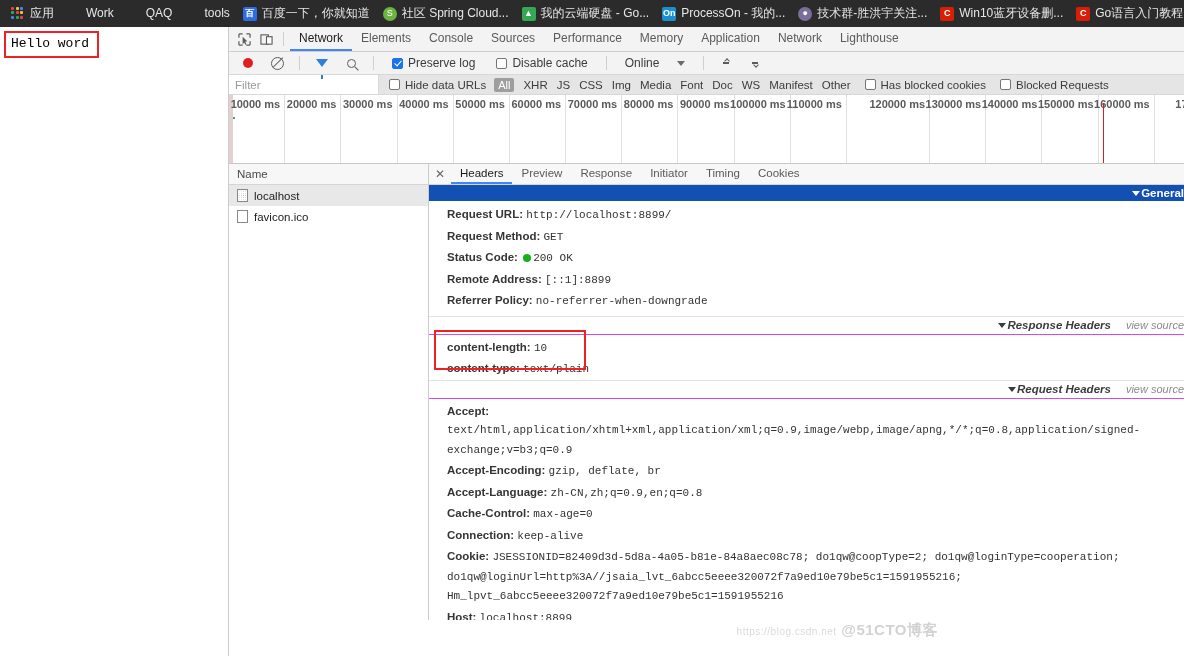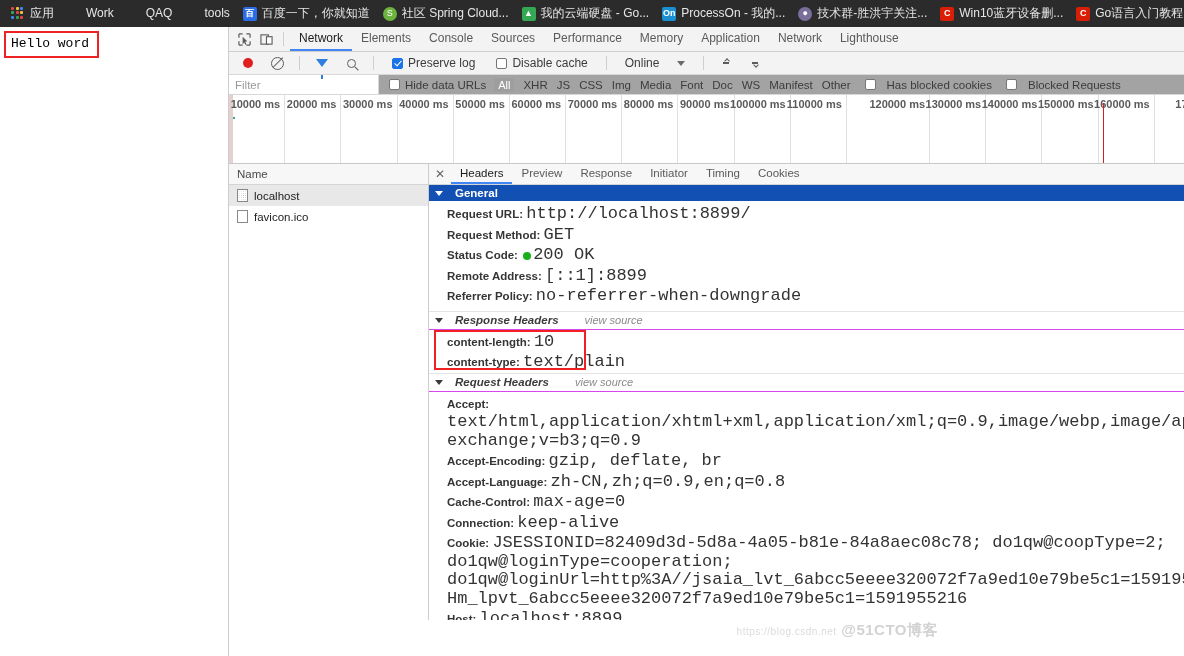--- a/index.html
+++ b/index.html
@@ -106,7 +106,7 @@
 
   .dt-filterbar {
     height:20px; display:flex; align-items:center;
-    border-bottom:1px solid #d8d8d8; background:#a3a3a3;
+    border-bottom:1px solid #d8d8d8; background:#e5e5e5;
     font-size:11.5px; color:#5c5c5c;
   }
   .filter-input {

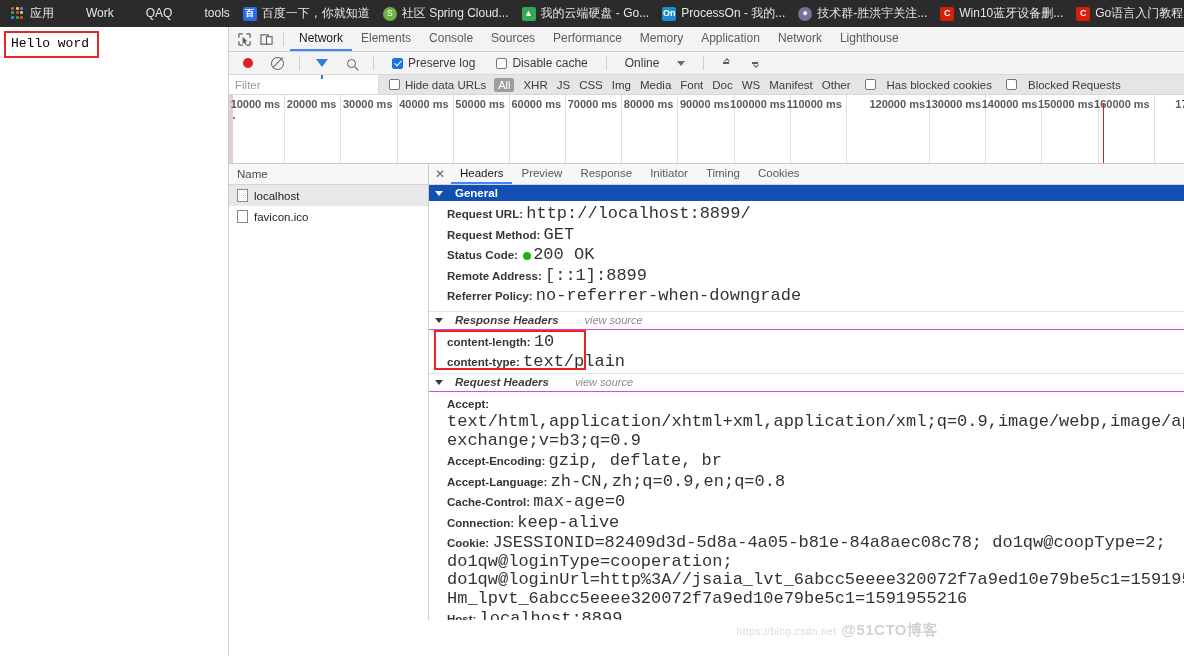--- a/index.html
+++ b/index.html
@@ -122,7 +122,7 @@
     padding:1px 4px; font-size:11px; cursor:default;
   }
   .type-item { margin-left:9px; color:#3c3c3c; cursor:default; }
-  .chk-opt { display:flex;align-items:center;gap:11px;margin-left:14px;color:#3c3c3c; }
+  .chk-opt { display:flex;align-items:center;gap:5px;margin-left:14px;color:#3c3c3c; }
 
   
   .overview {

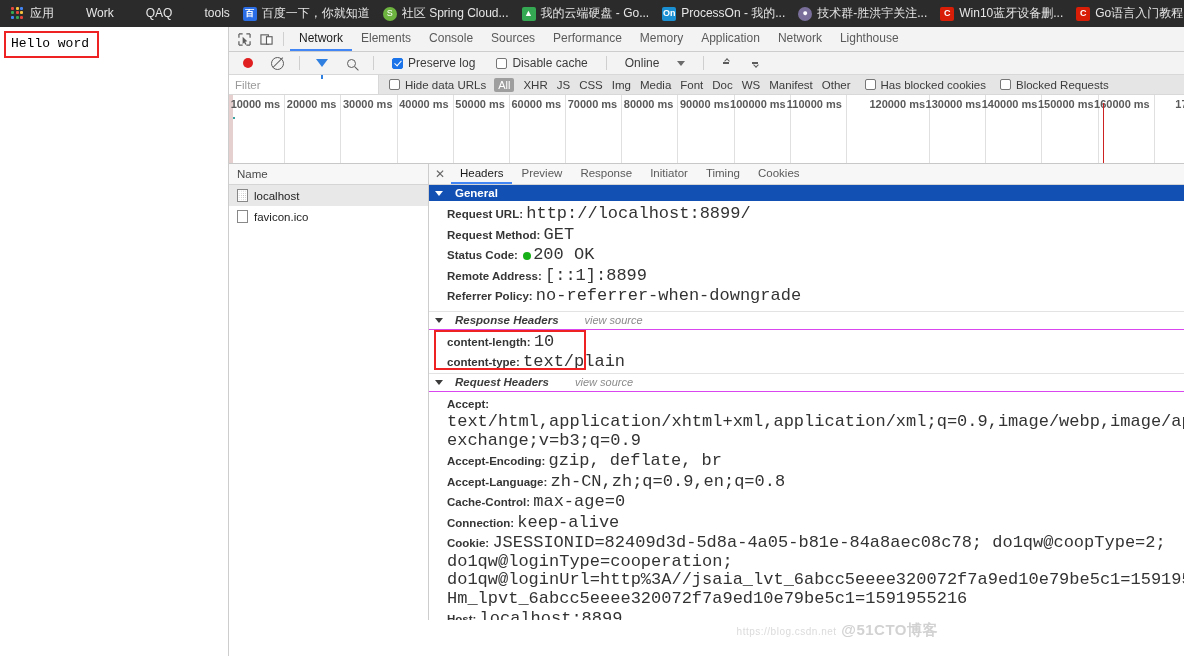--- a/index.html
+++ b/index.html
@@ -181,8 +181,8 @@
 
   .sec-head {
     background:#1250b4; color:#fff; height:16px;
-    display:flex; align-items:center; gap:12px;
-    padding-left:6px; font-size:11.5px; font-weight:bold;
+    display:flex; align-items:center; gap:1px;
+    padding-left:6px; font-size:11.5px; font-weight:bold;justify-content:flex-end;
   }
   .sec-head.plain {
     background:#fff; color:#3b3b3b; height:19px;

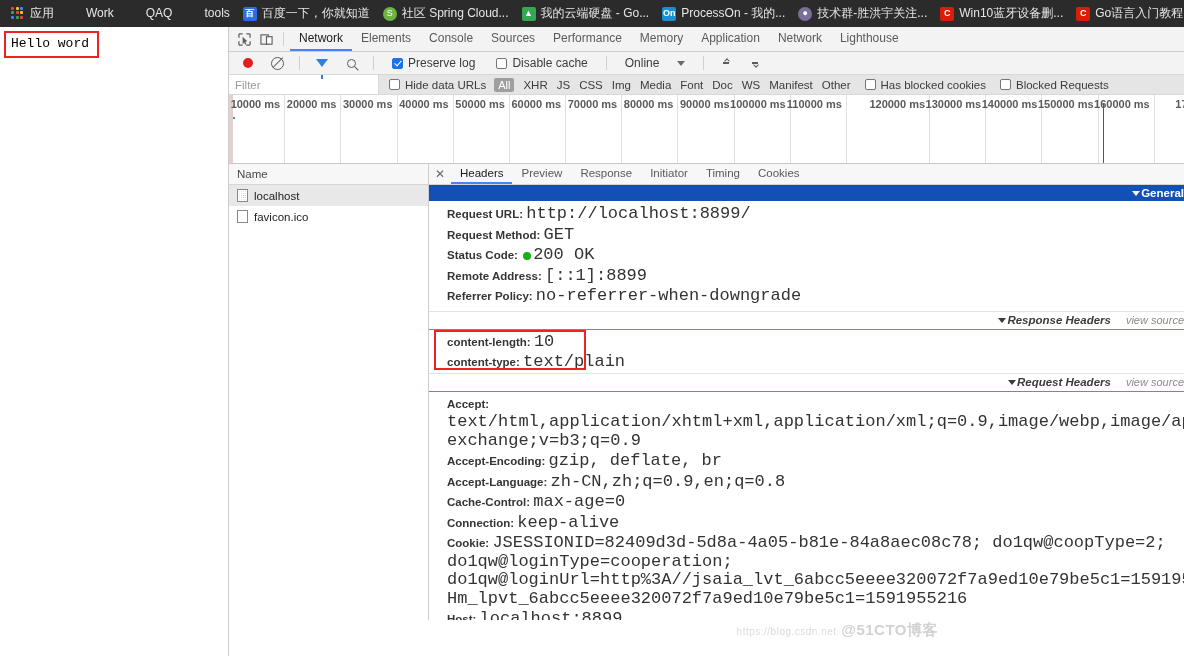--- a/index.html
+++ b/index.html
@@ -200,7 +200,7 @@
   .hdr-name { font-weight:bold; color:#353535; }
   .hdr-val {
     font-family:"Liberation Mono","DejaVu Sans Mono",monospace;
-    font-size:17px; color:#333;
+    font-size:11px; color:#333;
   }
   .hdr-line.wrapline { white-space:normal; }
   .status-dot { display:inline-block;width:8px;height:8px;border-radius:50%;background:#18b018;vertical-align:-1px;margin:0 2px; }

